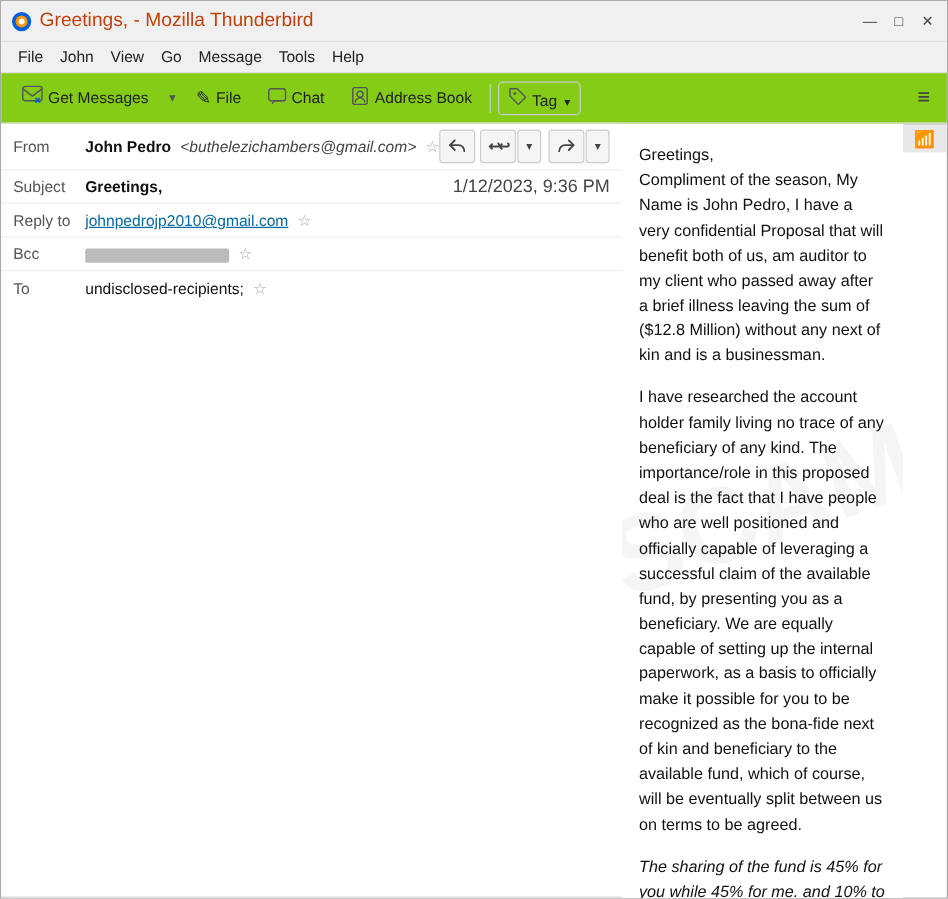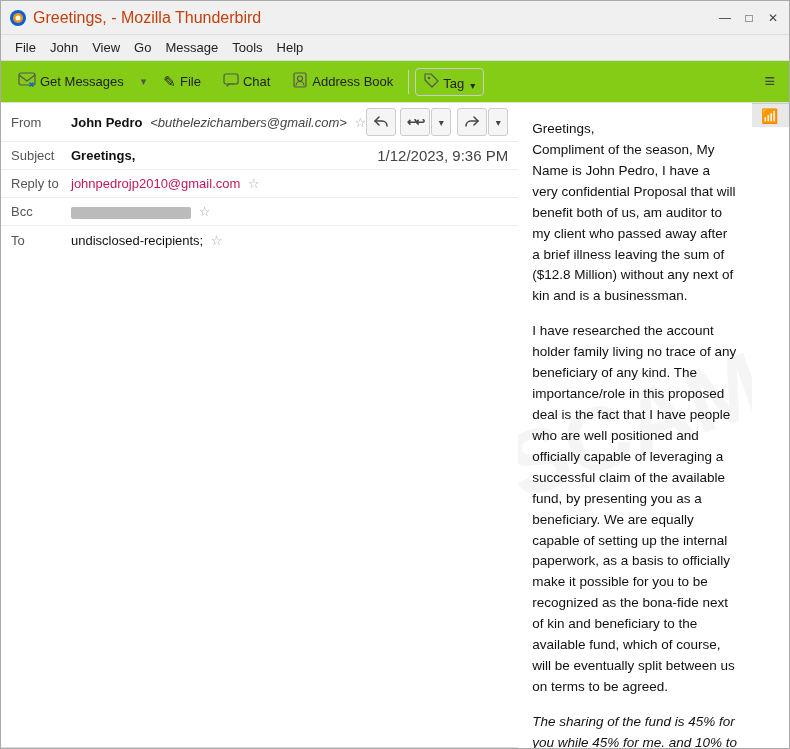--- a/index.html
+++ b/index.html
@@ -416,7 +416,7 @@
       <div class="email-header-row">
         <span class="email-label">Reply to</span>
         <span class="email-value">
-          <span style="color:#be185d; cursor:pointer;">johnpedrojp2010@gmail.com</span>
+          <span style="color:#0369a1; text-decoration:underline; cursor:pointer;">johnpedrojp2010@gmail.com</span>
           <span class="star-icon">☆</span>
         </span>
       </div>

